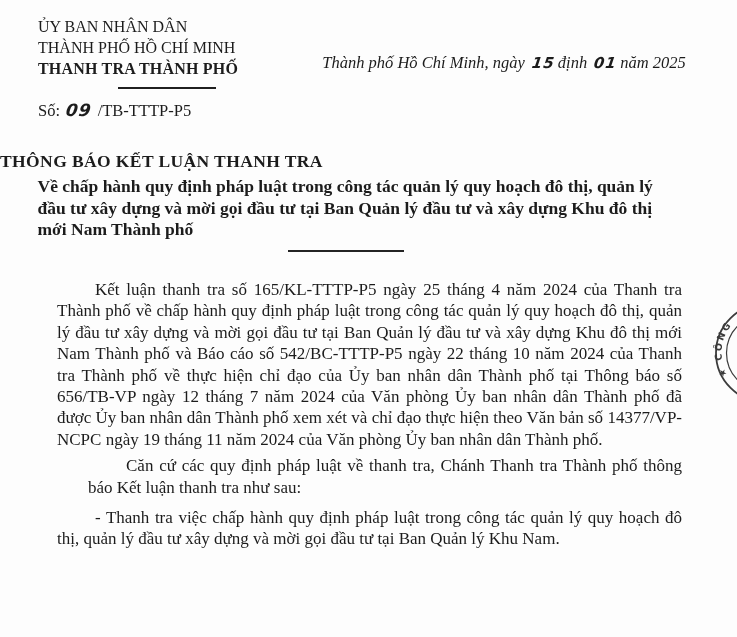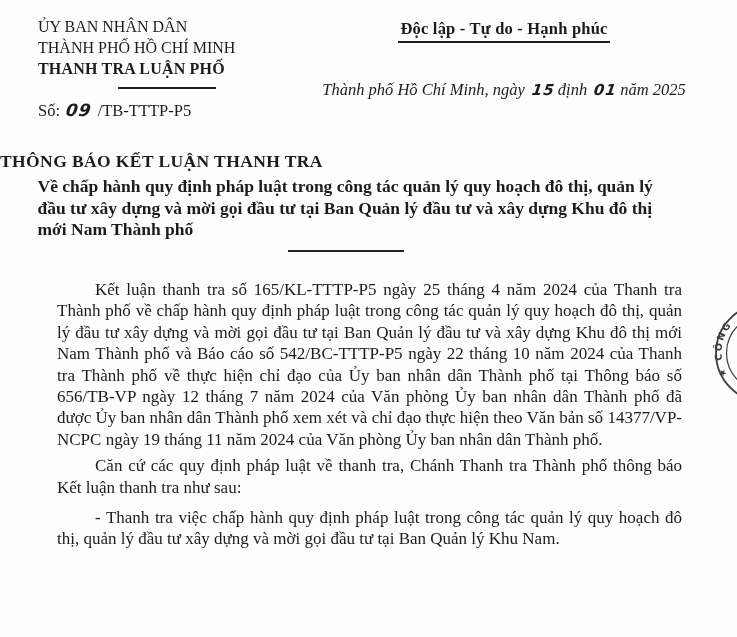--- a/index.html
+++ b/index.html
@@ -92,7 +92,6 @@
   </div>
 
   <div class="hdr-right">
-    <div><span class="motto">Độc lập - Tự do - Hạnh phúc</span></div>
     <div class="dateline"><span>Thành phố Hồ Chí Minh, ngày</span> <span class="hand">15</span><span>định</span> <span class="hand">01</span><span>năm 2025</span></div>
   </div>
 

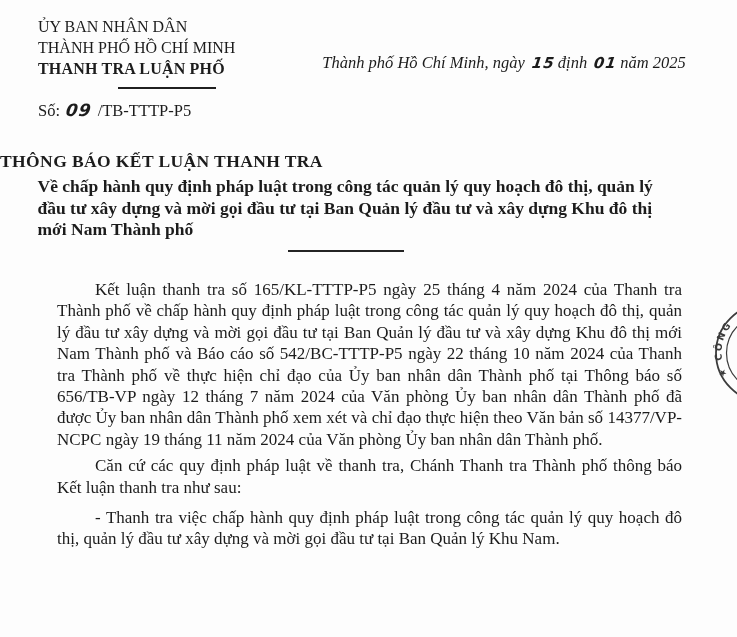--- a/index.html
+++ b/index.html
@@ -86,7 +86,7 @@
   <div class="hdr-left">
     <div class="l1">ỦY BAN NHÂN DÂN</div>
     <div class="l2">THÀNH PHỐ HỒ CHÍ MINH</div>
-    <div class="l3">THANH TRA LUẬN PHỐ</div>
+    <div class="l3">THANH TRA THÀNH PHỐ</div>
     <div class="hdr-rule"></div>
     <div class="so-line"><span>Số:</span><span class="hand">09</span><span>/TB-TTTP-P5</span></div>
   </div>

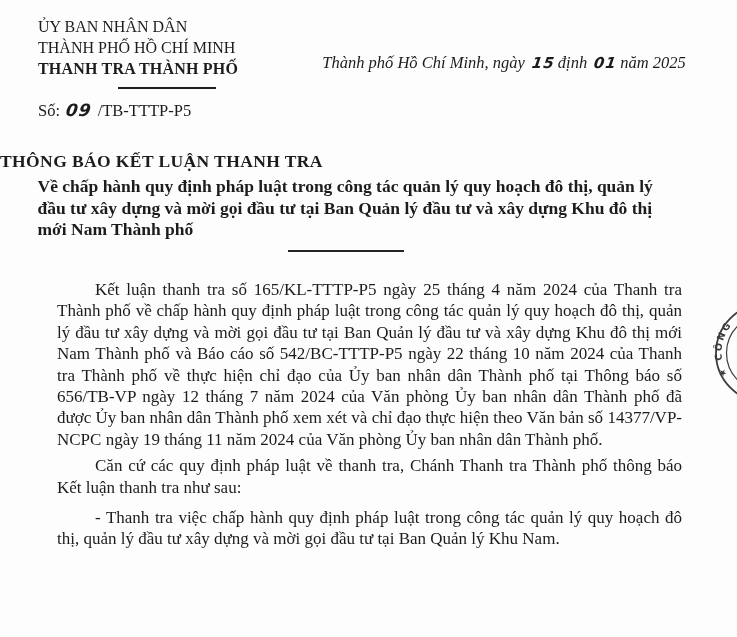--- a/index.html
+++ b/index.html
@@ -69,7 +69,7 @@
     font-size:17px;line-height:21.4px;text-align:justify;
   }
   .body-text p{text-indent:38px;}
-  .p2{margin-top:5px;}
+  .p2{margin-top:5px;margin-left:31px;}
   .sec-heading{margin-top:11px;font-weight:bold;letter-spacing:.2px;}
   .p3{margin-top:9px;}
   

